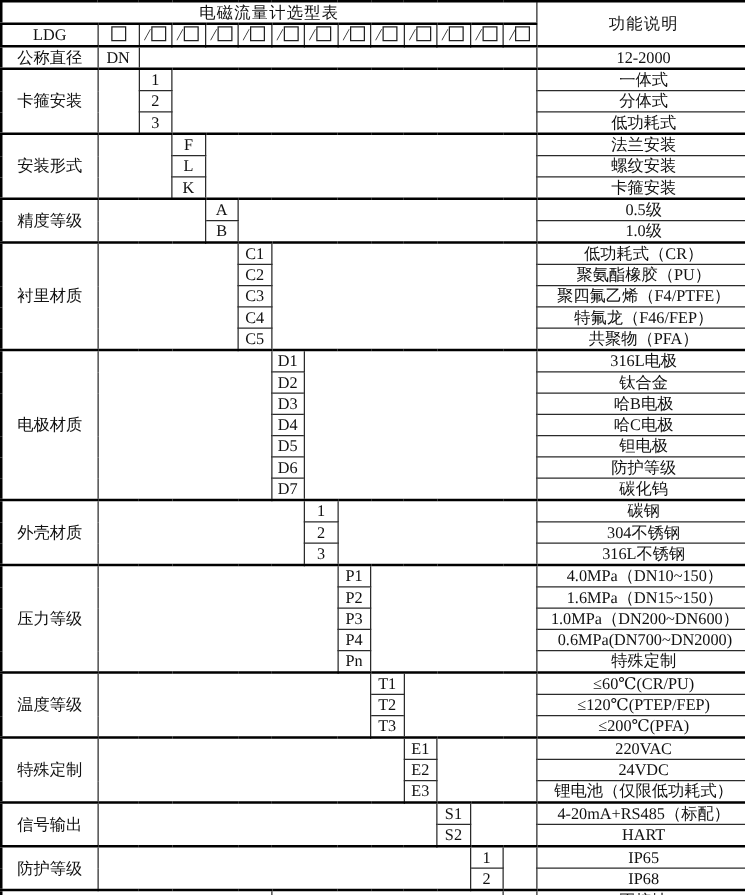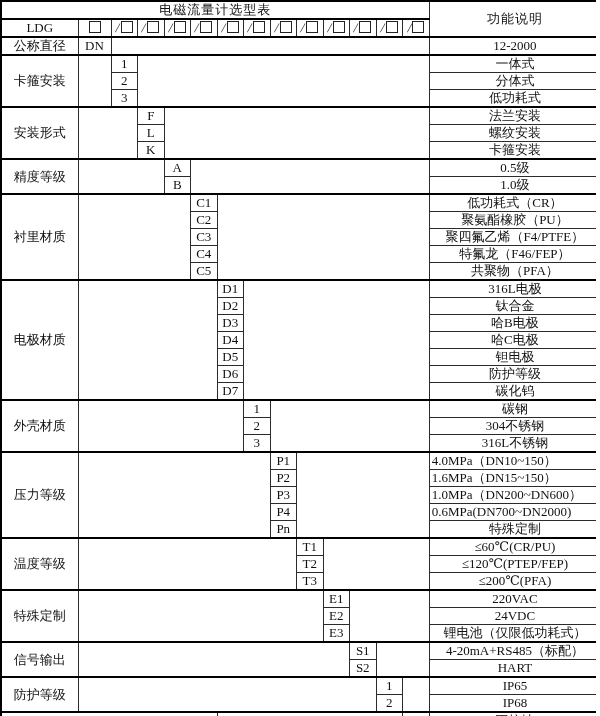--- a/index.html
+++ b/index.html
@@ -27,7 +27,7 @@
   td.title{font-size:15px;letter-spacing:1px;}
   td.fhead{font-size:14px;letter-spacing:1px;}
   td.desc{border-left:2px solid #000;}
-  td.desc.left{text-align:left;padding-left:2px;}
+  td.desc.left{text-align:center;padding-left:2px;}
   td.cat{text-align:left;padding-left:3px;}
   td.ldg{text-align:left;padding-left:7px;}
   td.slot{font-size:13px;}

